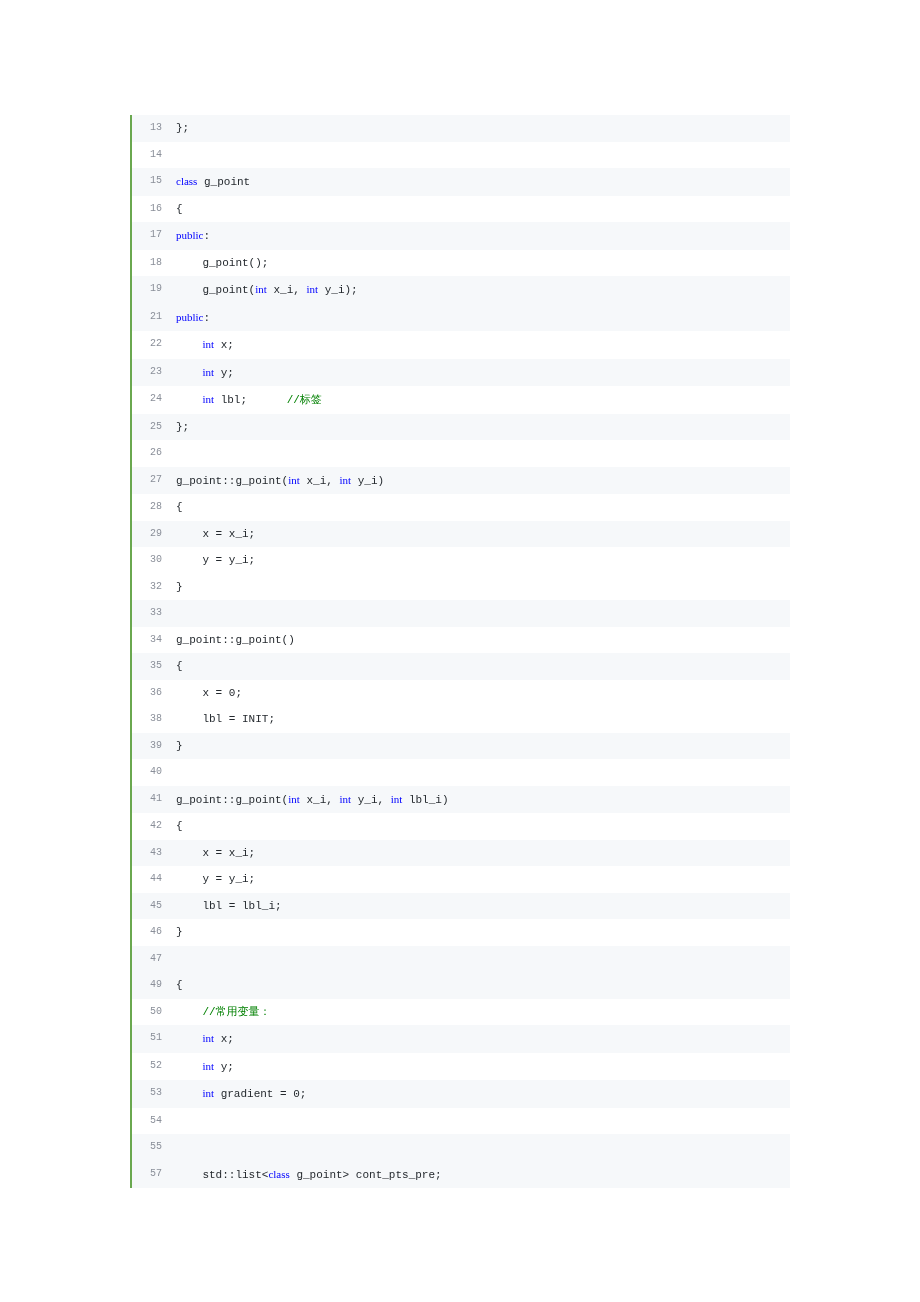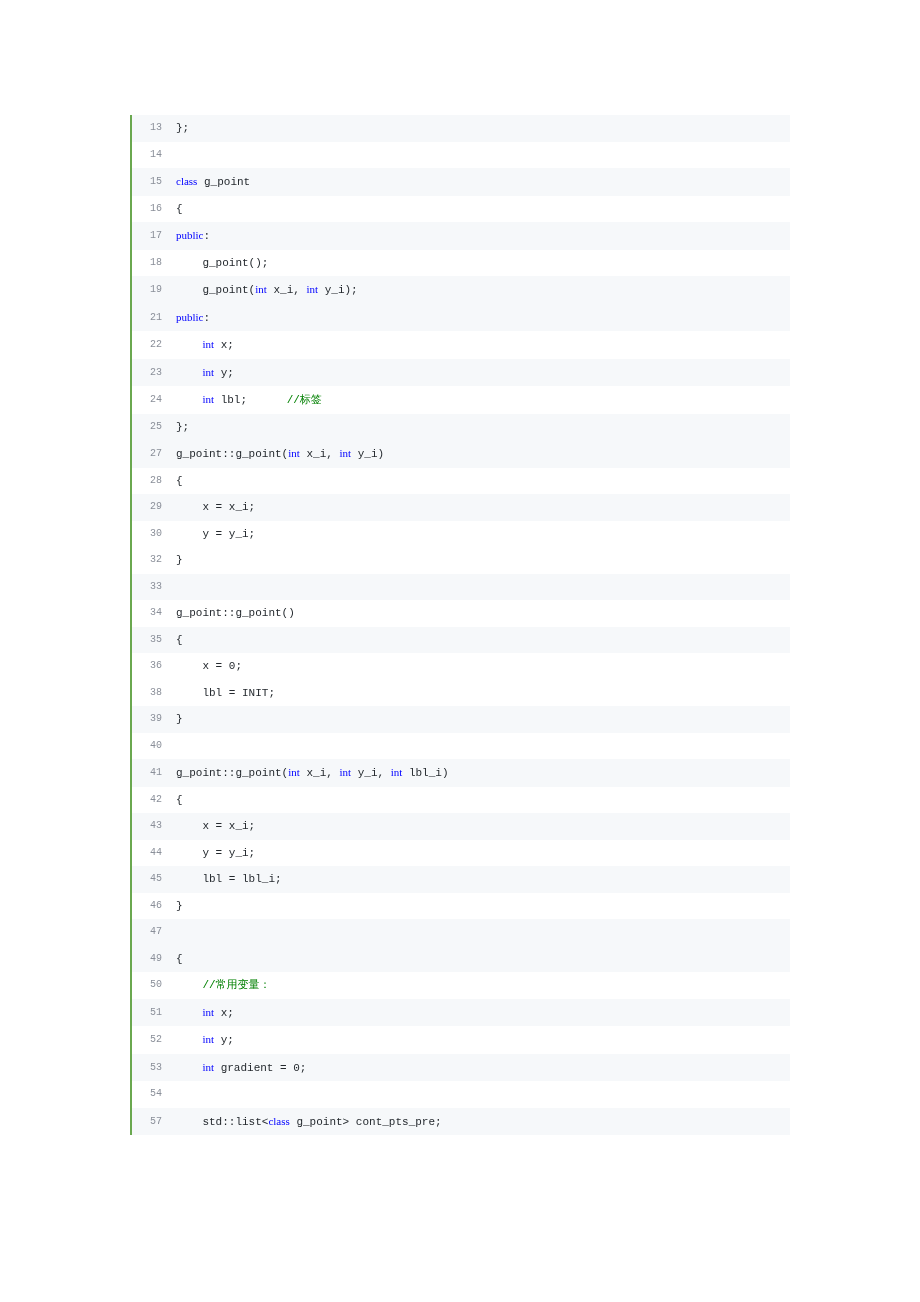--- a/index.html
+++ b/index.html
@@ -20,7 +20,7 @@
   }
   .code-line {
     display: flex;
-    align-items: flex-end;
+    align-items: flex-start;
     min-height: 26.5px;
     line-height: 26.5px;
   }

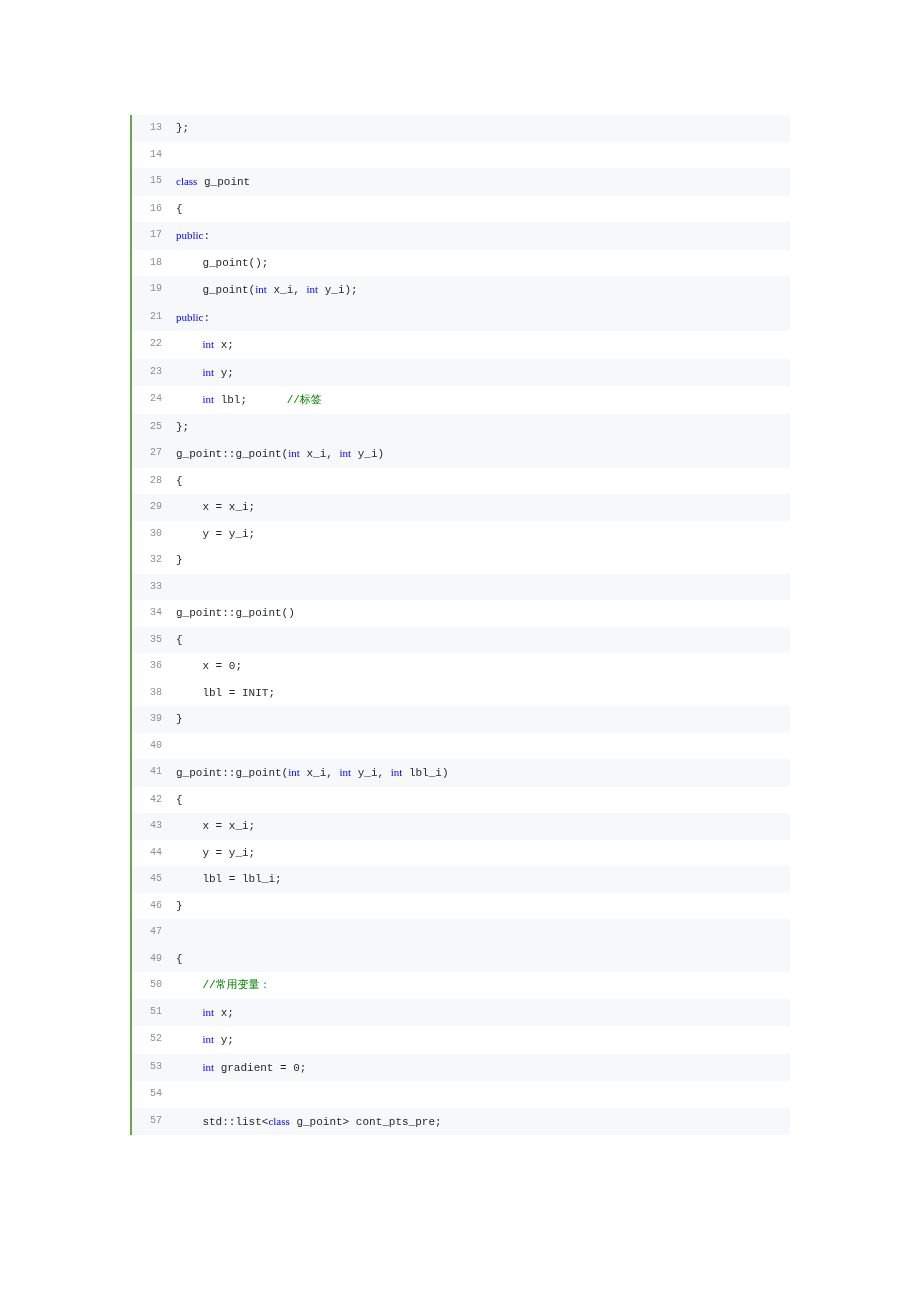--- a/index.html
+++ b/index.html
@@ -96,6 +96,10 @@
         <span class="ln">25</span>
         <span class="code"><span>};</span></span>
       </div>
+      <div class="code-line">
+        <span class="ln">26</span>
+        <span class="code"></span>
+      </div>
       <div class="code-line odd">
         <span class="ln">27</span>
         <span class="code"><span>g_point::g_point(</span><span class="kw">int</span><span> x_i, </span><span class="kw">int</span><span> y_i)</span></span>

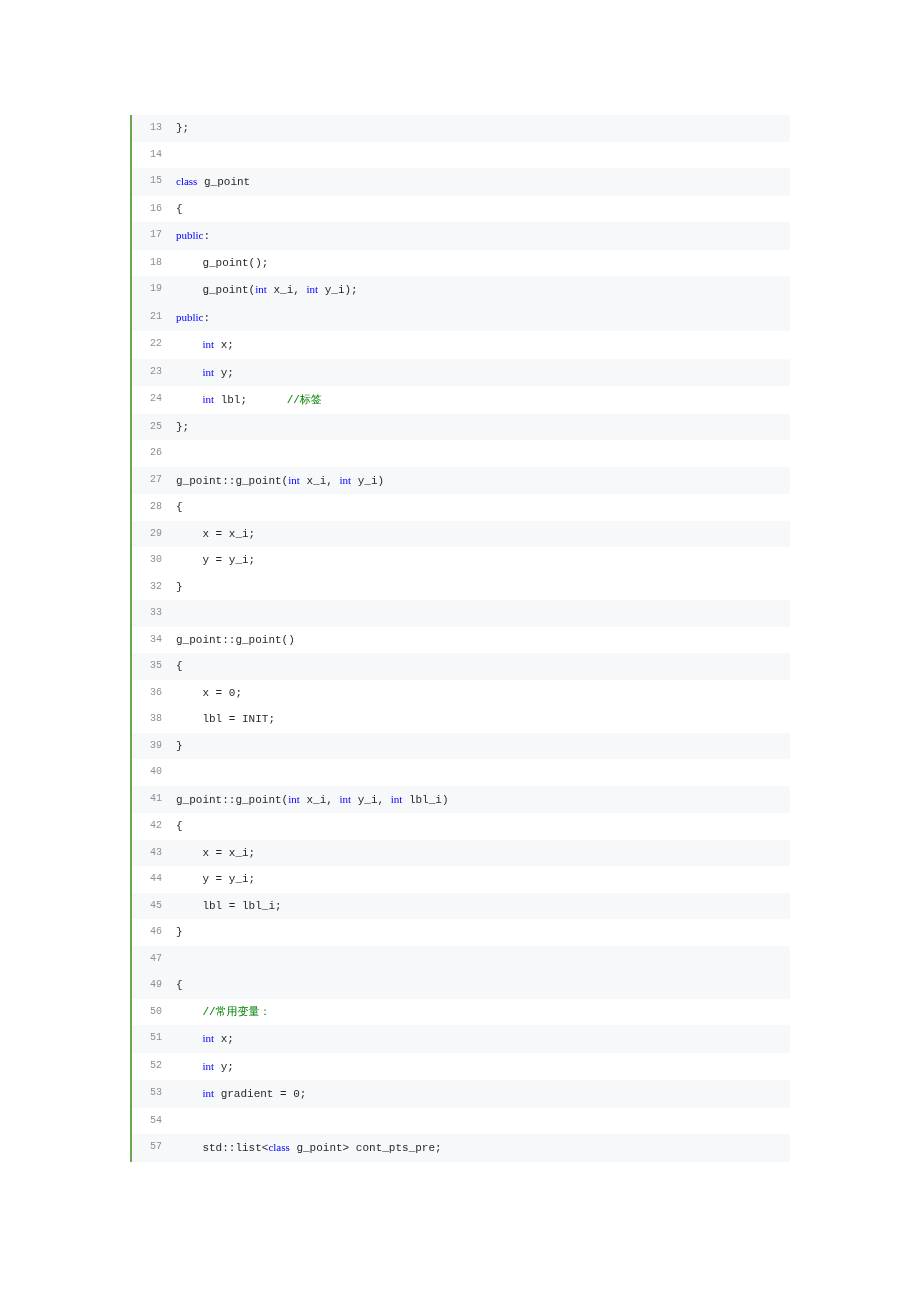--- a/index.html
+++ b/index.html
@@ -201,6 +201,10 @@
         <span class="code"></span>
       </div>
       <div class="code-line odd">
+        <span class="ln">55</span>
+        <span class="code"></span>
+      </div>
+      <div class="code-line odd">
         <span class="ln">57</span>
         <span class="code"><span>    std::list&lt;</span><span class="kw">class</span><span> g_point&gt; cont_pts_pre;</span></span>
       </div>

